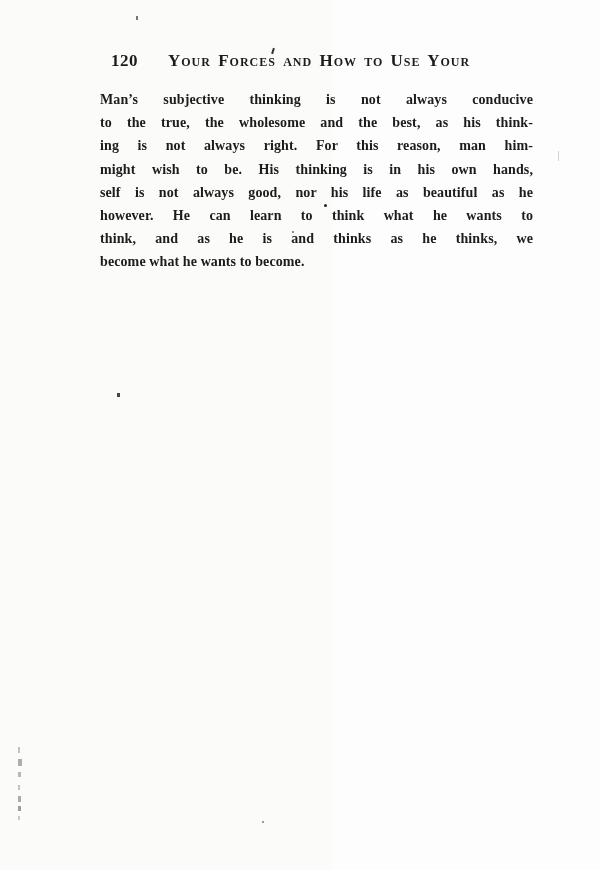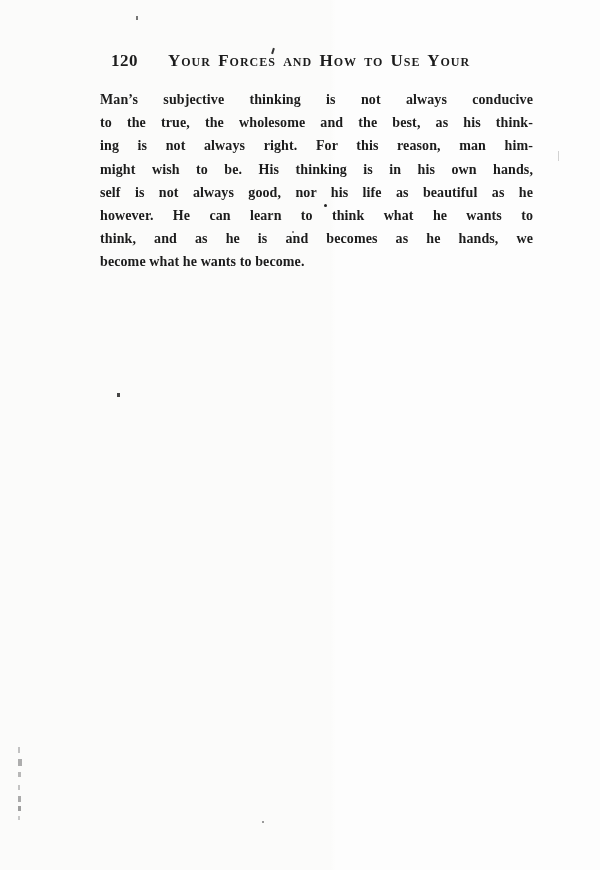--- a/index.html
+++ b/index.html
@@ -104,7 +104,7 @@
     <span class="text-line">might wish to be.  His thinking is in his own hands,</span>
     <span class="text-line">self is not always good, nor his life as beautiful as he</span>
     <span class="text-line">however.  He can learn to think what he wants to</span>
-    <span class="text-line">think, and as he is and becomes as he hands, we</span>
+    <span class="text-line">think, and as he is and thinks as he thinks, we</span>
     <span class="text-line last">become what he wants to become.</span>
   </div>
 

